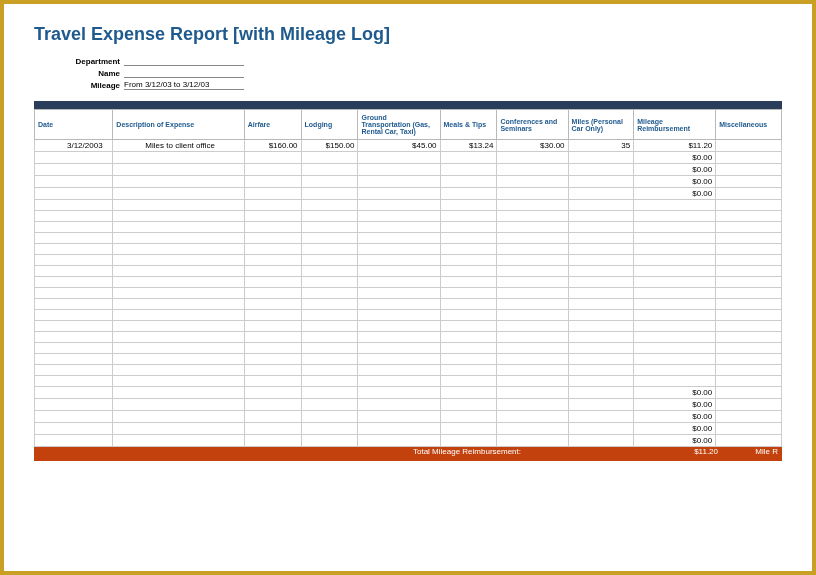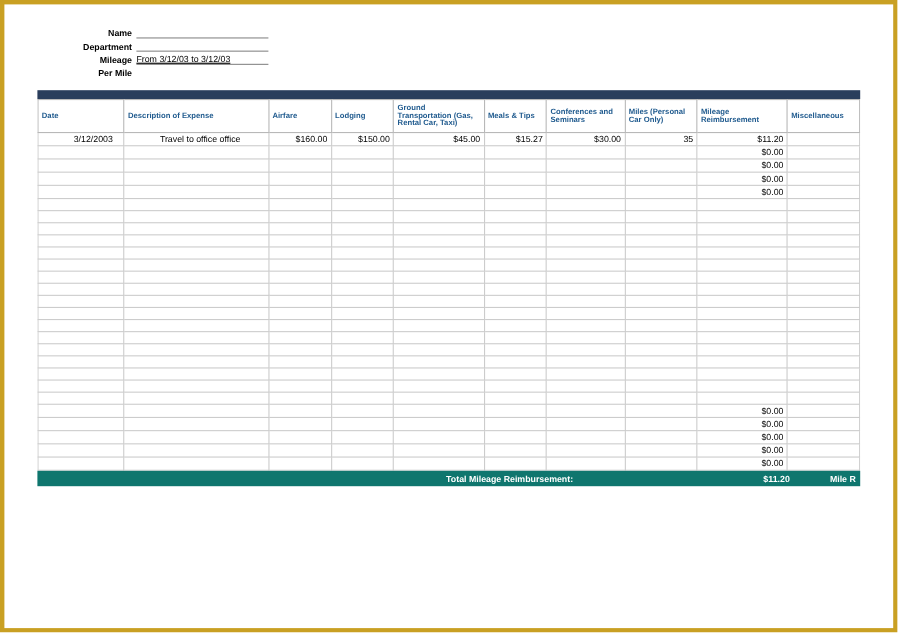--- a/index.html
+++ b/index.html
@@ -134,6 +134,7 @@
 <div class="outer-frame">
   <div class="page">
 
+    <div class="title">Travel Expense Report [with Mileage Log]</div>
 
     <div class="header-section">
       <div class="header-left" id="header-left">

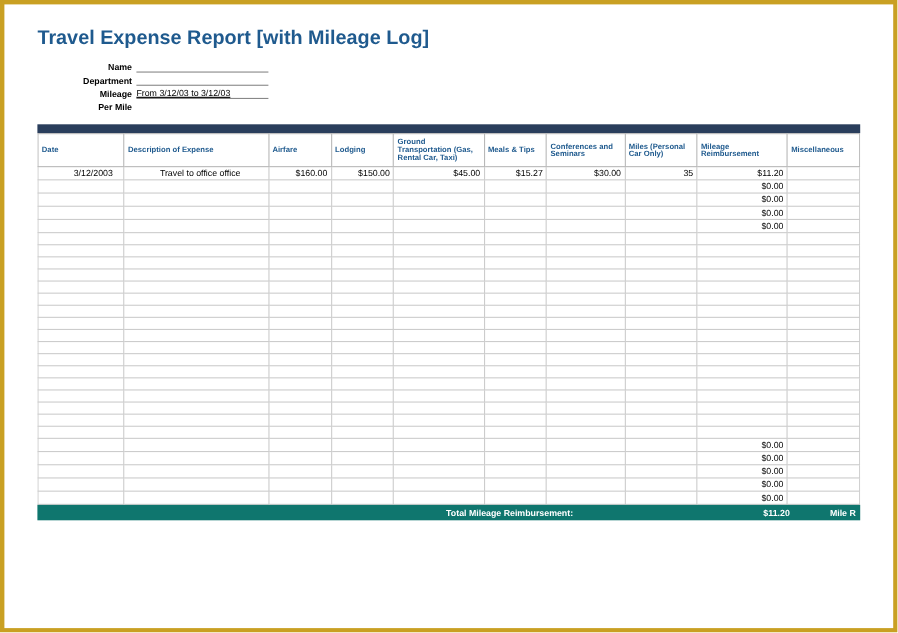--- a/index.html
+++ b/index.html
@@ -139,11 +139,11 @@
     <div class="header-section">
       <div class="header-left" id="header-left">
           <div class="header-row">
-            <div class="header-label">Name</div>
+            <div class="header-label">Department</div>
             <div class="header-value"></div>
           </div>
           <div class="header-row">
-            <div class="header-label">Department</div>
+            <div class="header-label">Name</div>
             <div class="header-value"></div>
           </div>
           <div class="header-row">

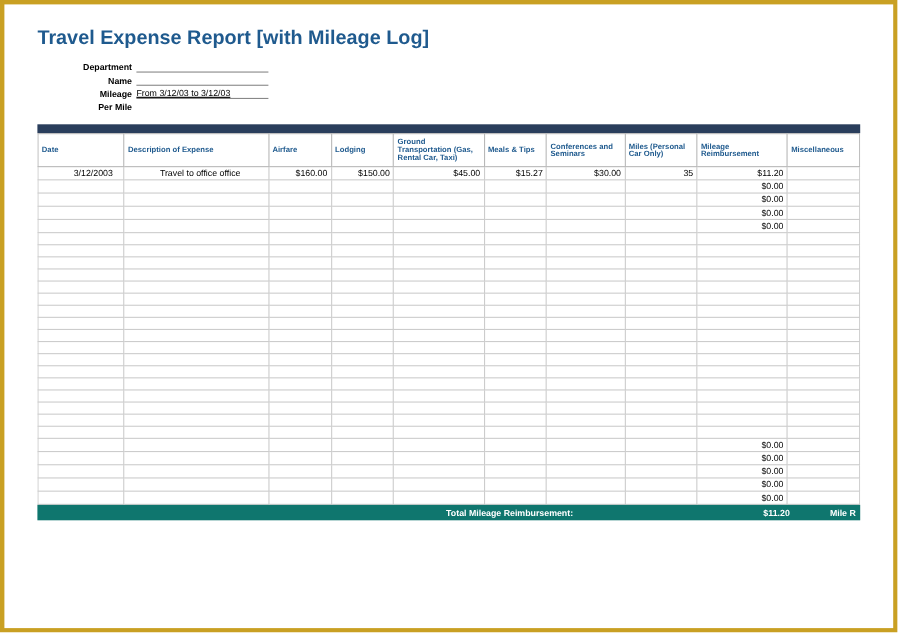--- a/index.html
+++ b/index.html
@@ -54,7 +54,6 @@
     border-bottom: 1px solid #888;
     font-size: 8px;
     min-height: 10px;
-    text-decoration: underline;
   }
   .header-value.nounderline {
     border-bottom: none;

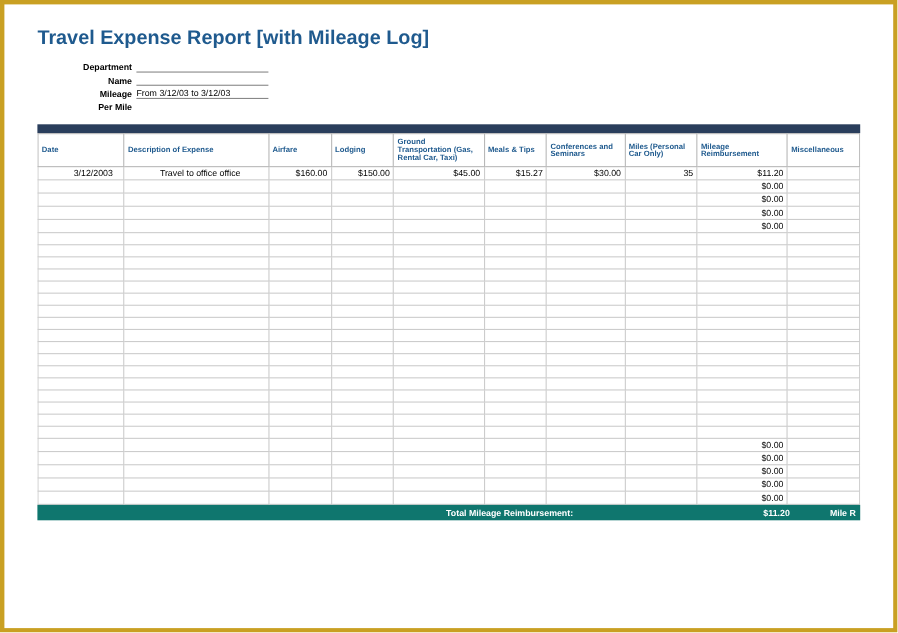--- a/index.html
+++ b/index.html
@@ -149,10 +149,6 @@
             <div class="header-label">Mileage</div>
             <div class="header-value">From 3/12/03 to 3/12/03</div>
           </div>
-          <div class="header-row">
-            <div class="header-label">Per Mile</div>
-            <div class="header-value nounderline"></div>
-          </div>
         </div>
     </div>
 

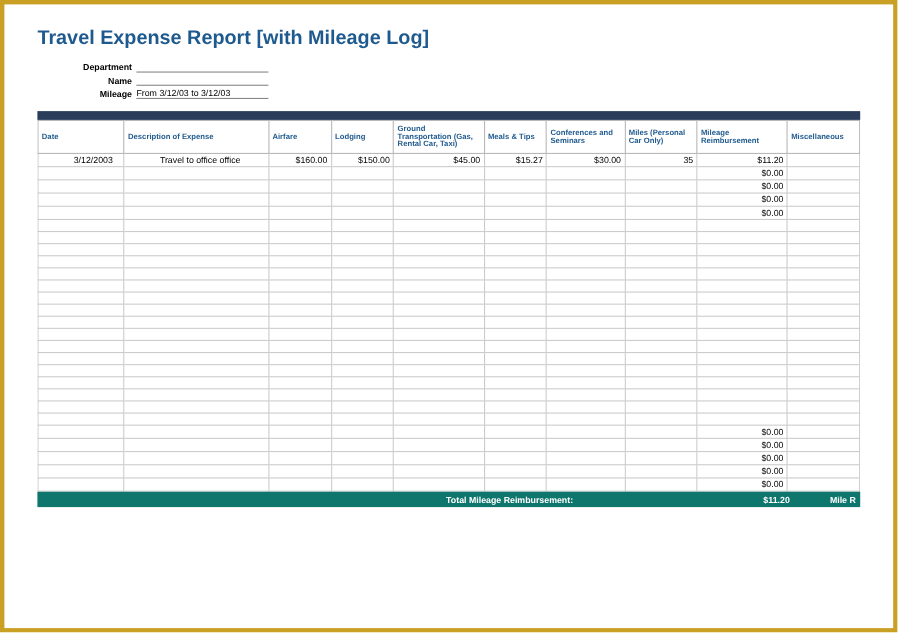--- a/index.html
+++ b/index.html
@@ -173,7 +173,7 @@
         <tbody id="table-body">
             <tr>
               <td class="left">3/12/2003</td>
-              <td class="left">Travel to office office</td>
+              <td class="left">Miles to client office</td>
               <td>$160.00</td>
               <td>$150.00</td>
               <td>$45.00</td>

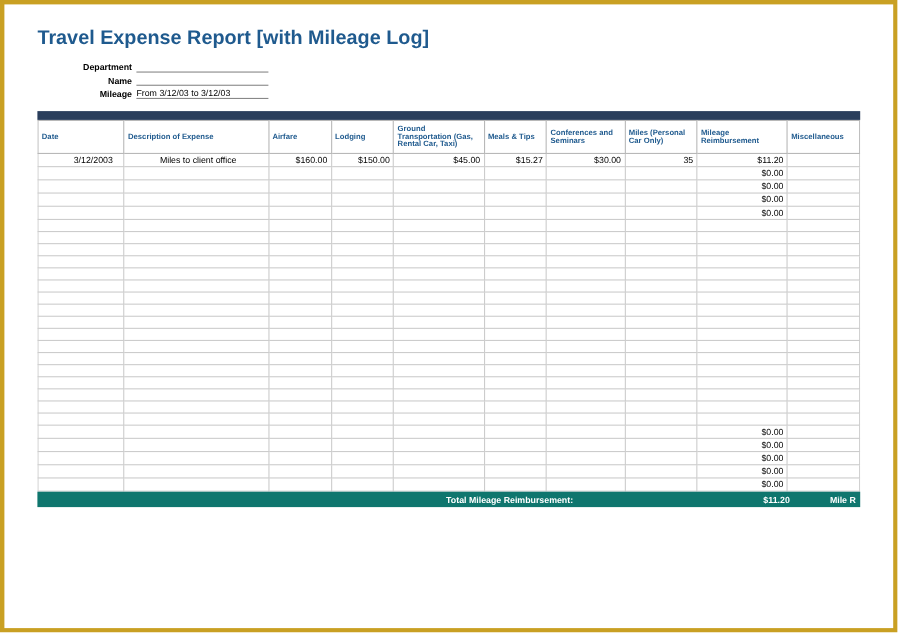--- a/index.html
+++ b/index.html
@@ -177,7 +177,7 @@
               <td>$160.00</td>
               <td>$150.00</td>
               <td>$45.00</td>
-              <td>$15.27</td>
+              <td>$13.24</td>
               <td>$30.00</td>
               <td>35</td>
               <td>$11.20</td>

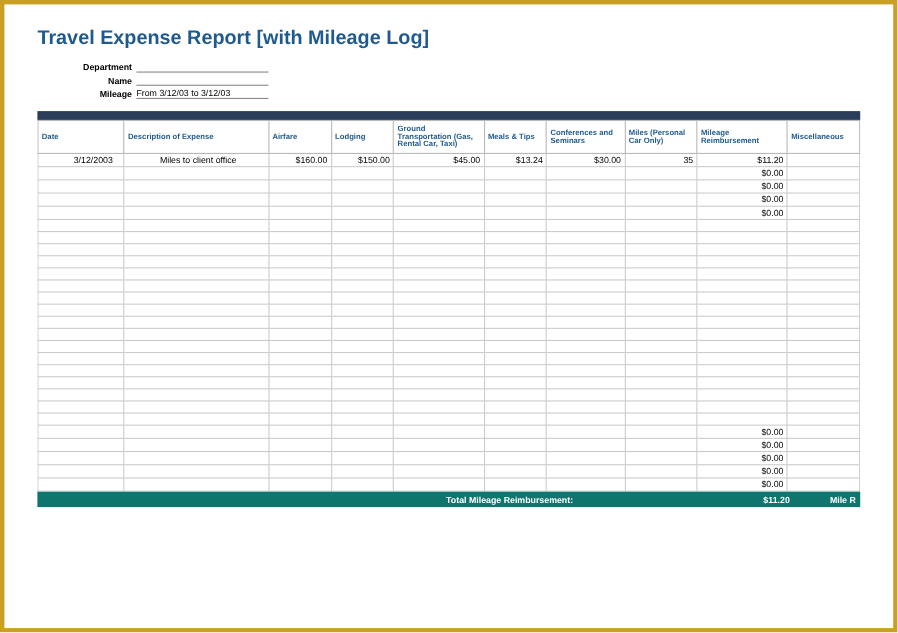--- a/index.html
+++ b/index.html
@@ -102,11 +102,10 @@
   .col-misc { width: 60px; }
   .footer-bar {
     display: flex;
-    background: #0f766e;
+    background: #c2410c;
     color: #fff;
     font-size: 8px;
-    font-weight: bold;
-    align-items: center;
+    font-weight: normal;
     height: 14px;
   }
   .footer-bar .spacer { flex: 1; }

